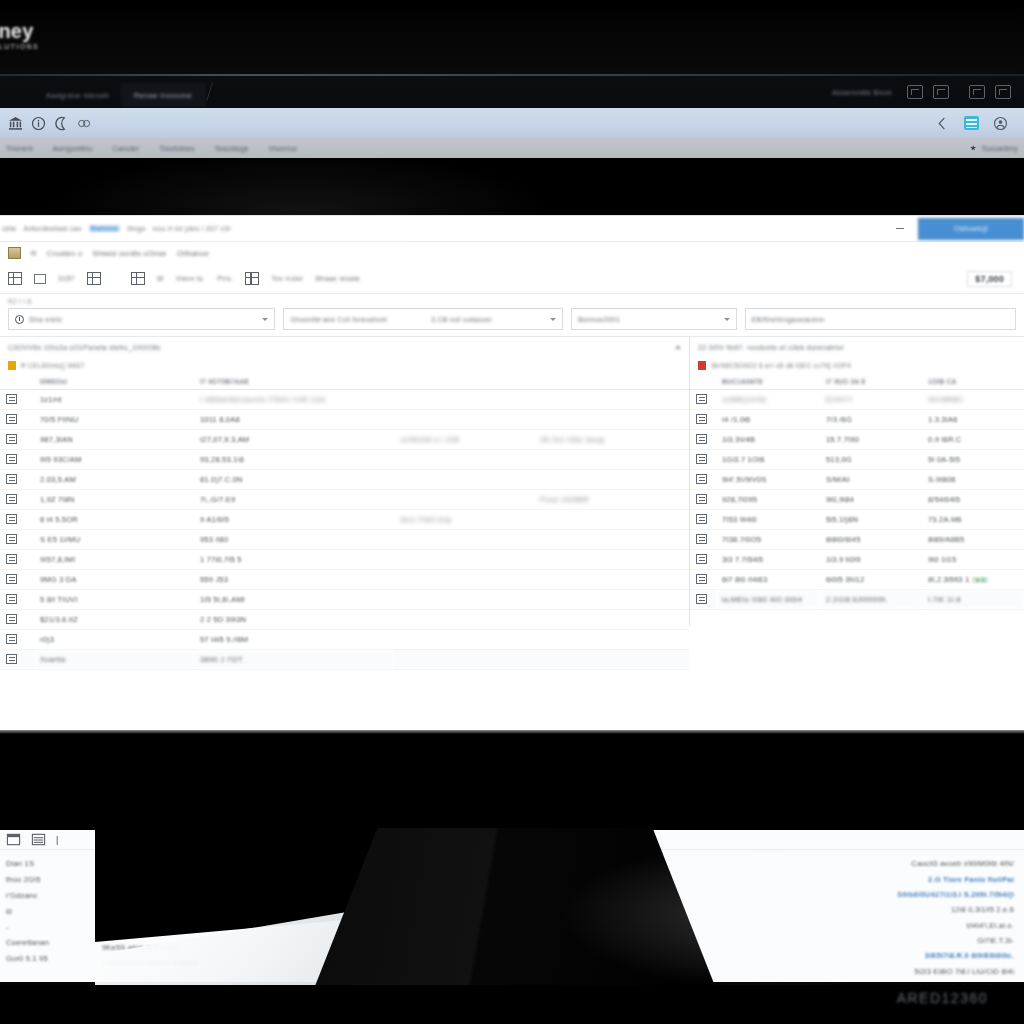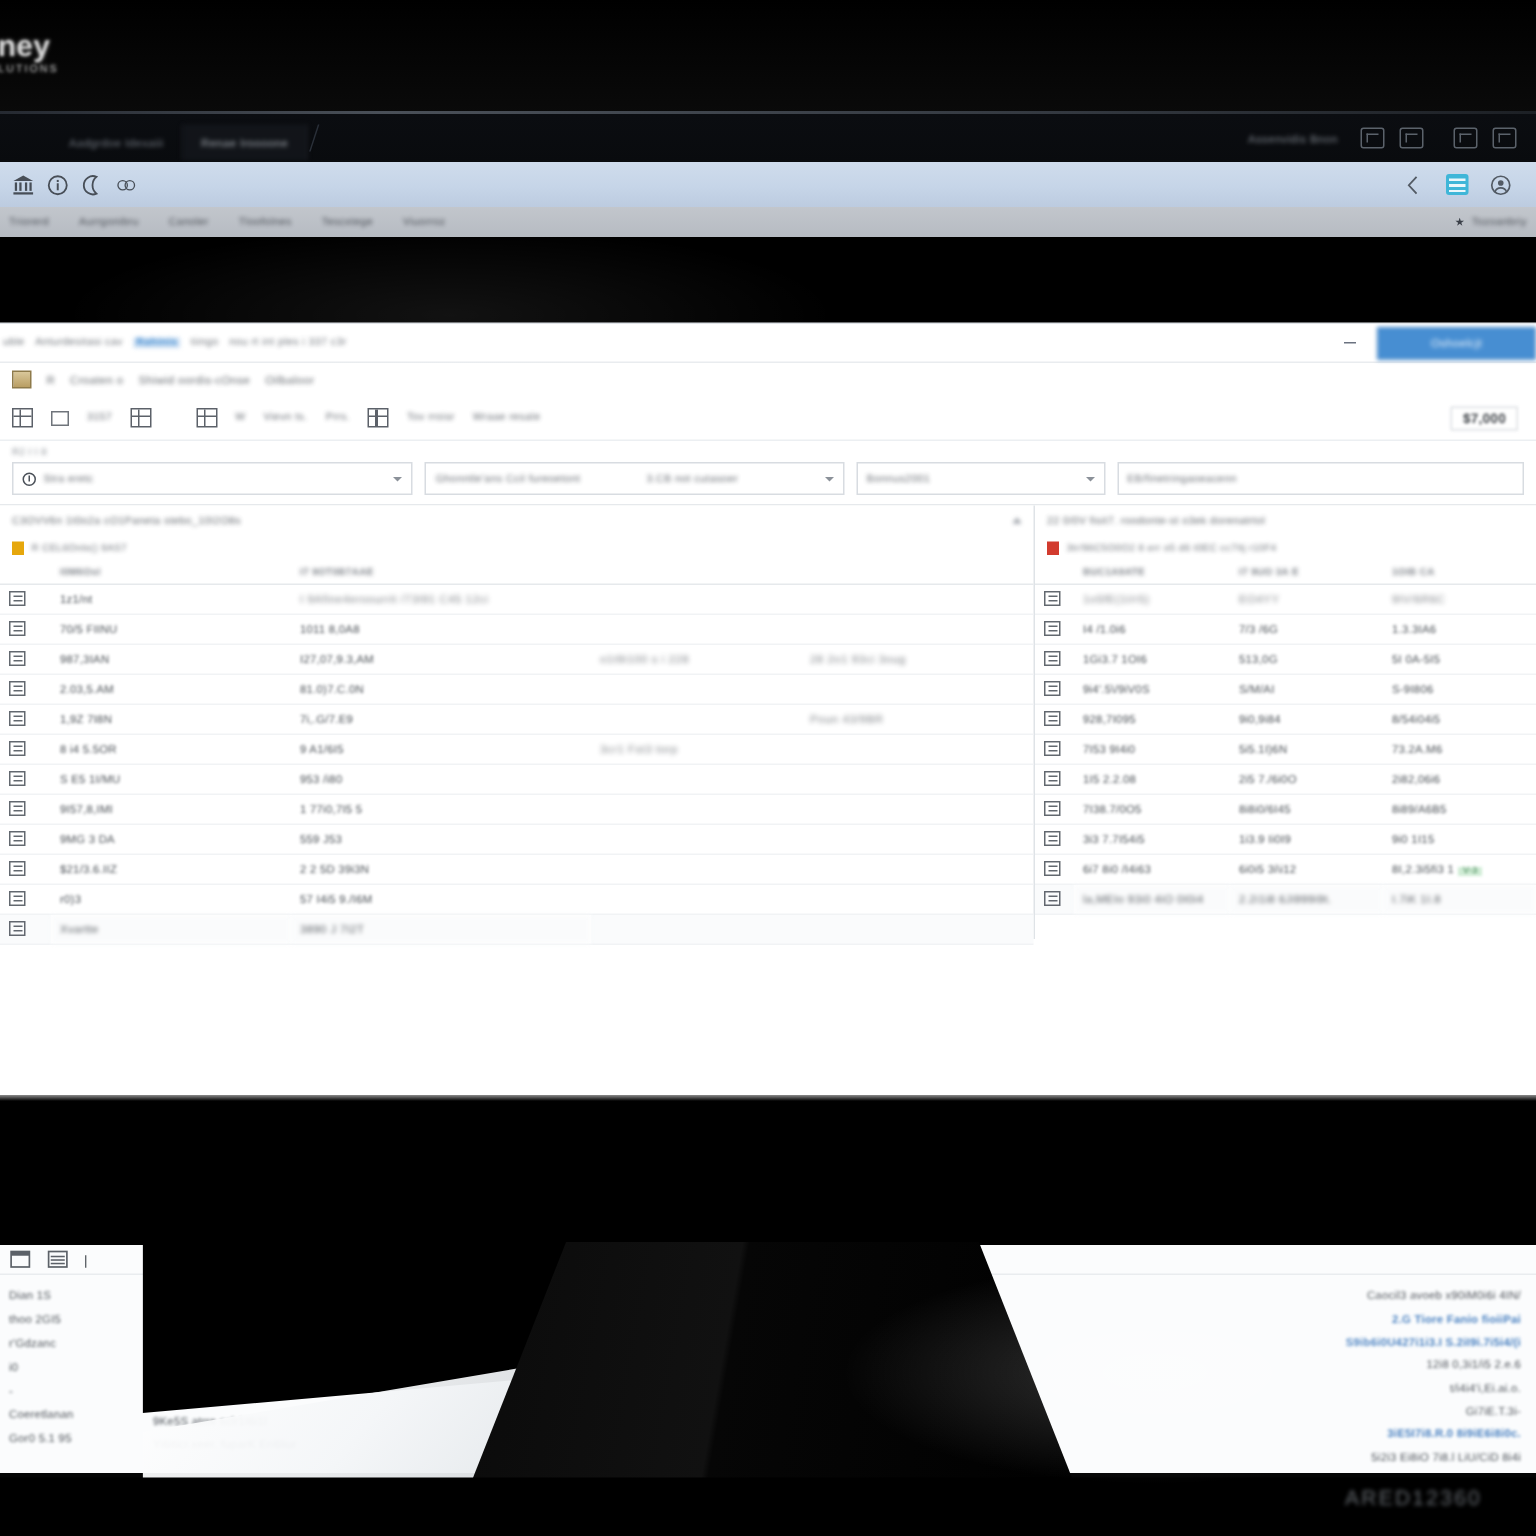--- a/index.html
+++ b/index.html
@@ -586,6 +586,12 @@
               </tr>
               <tr>
                 <td><span class="rowicon"></span></td>
+                <td class="bl num">1i3.3\i/4B</td>
+                <td class="bl num">15.7.7I90</td>
+                <td class="bl num">0.9 I6R.C</td>
+              </tr>
+              <tr>
+                <td><span class="rowicon"></span></td>
                 <td class="bl num">1Gi3.7 1OI6</td>
                 <td class="bl num">513,0G</td>
                 <td class="bl num">5I 0A-5I5</td>

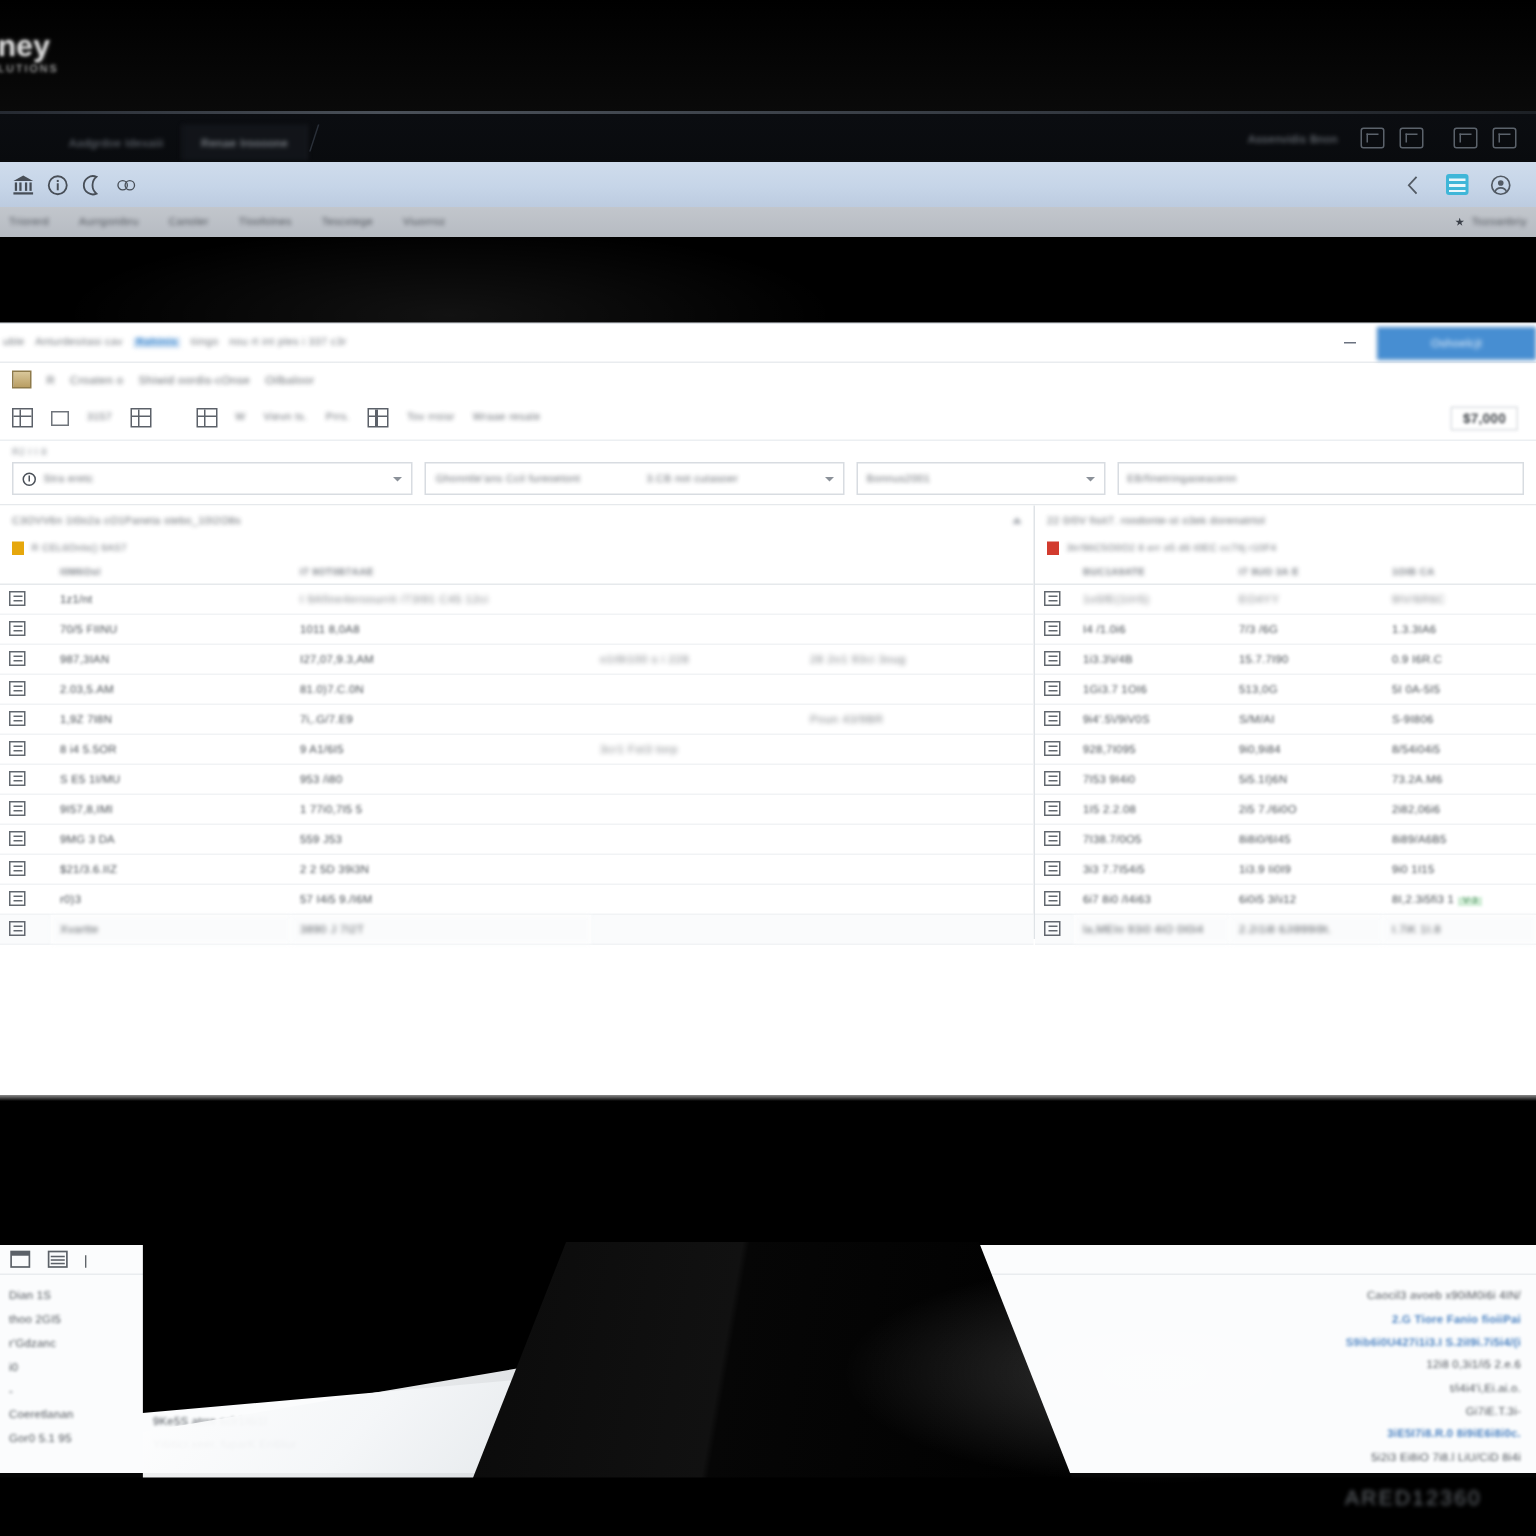--- a/index.html
+++ b/index.html
@@ -481,6 +481,13 @@
               </tr>
               <tr>
                 <td><span class="rowicon"></span></td>
+                <td class="bl num">9I5 93C/AM</td>
+                <td class="bl num">93,28.53.1\6</td>
+                <td class="bl3"></td>
+                <td class="bl3"></td>
+              </tr>
+              <tr>
+                <td><span class="rowicon"></span></td>
                 <td class="bl num">2.03,5.AM</td>
                 <td class="bl num">81.0)7.C.0N</td>
                 <td class="bl3"></td>

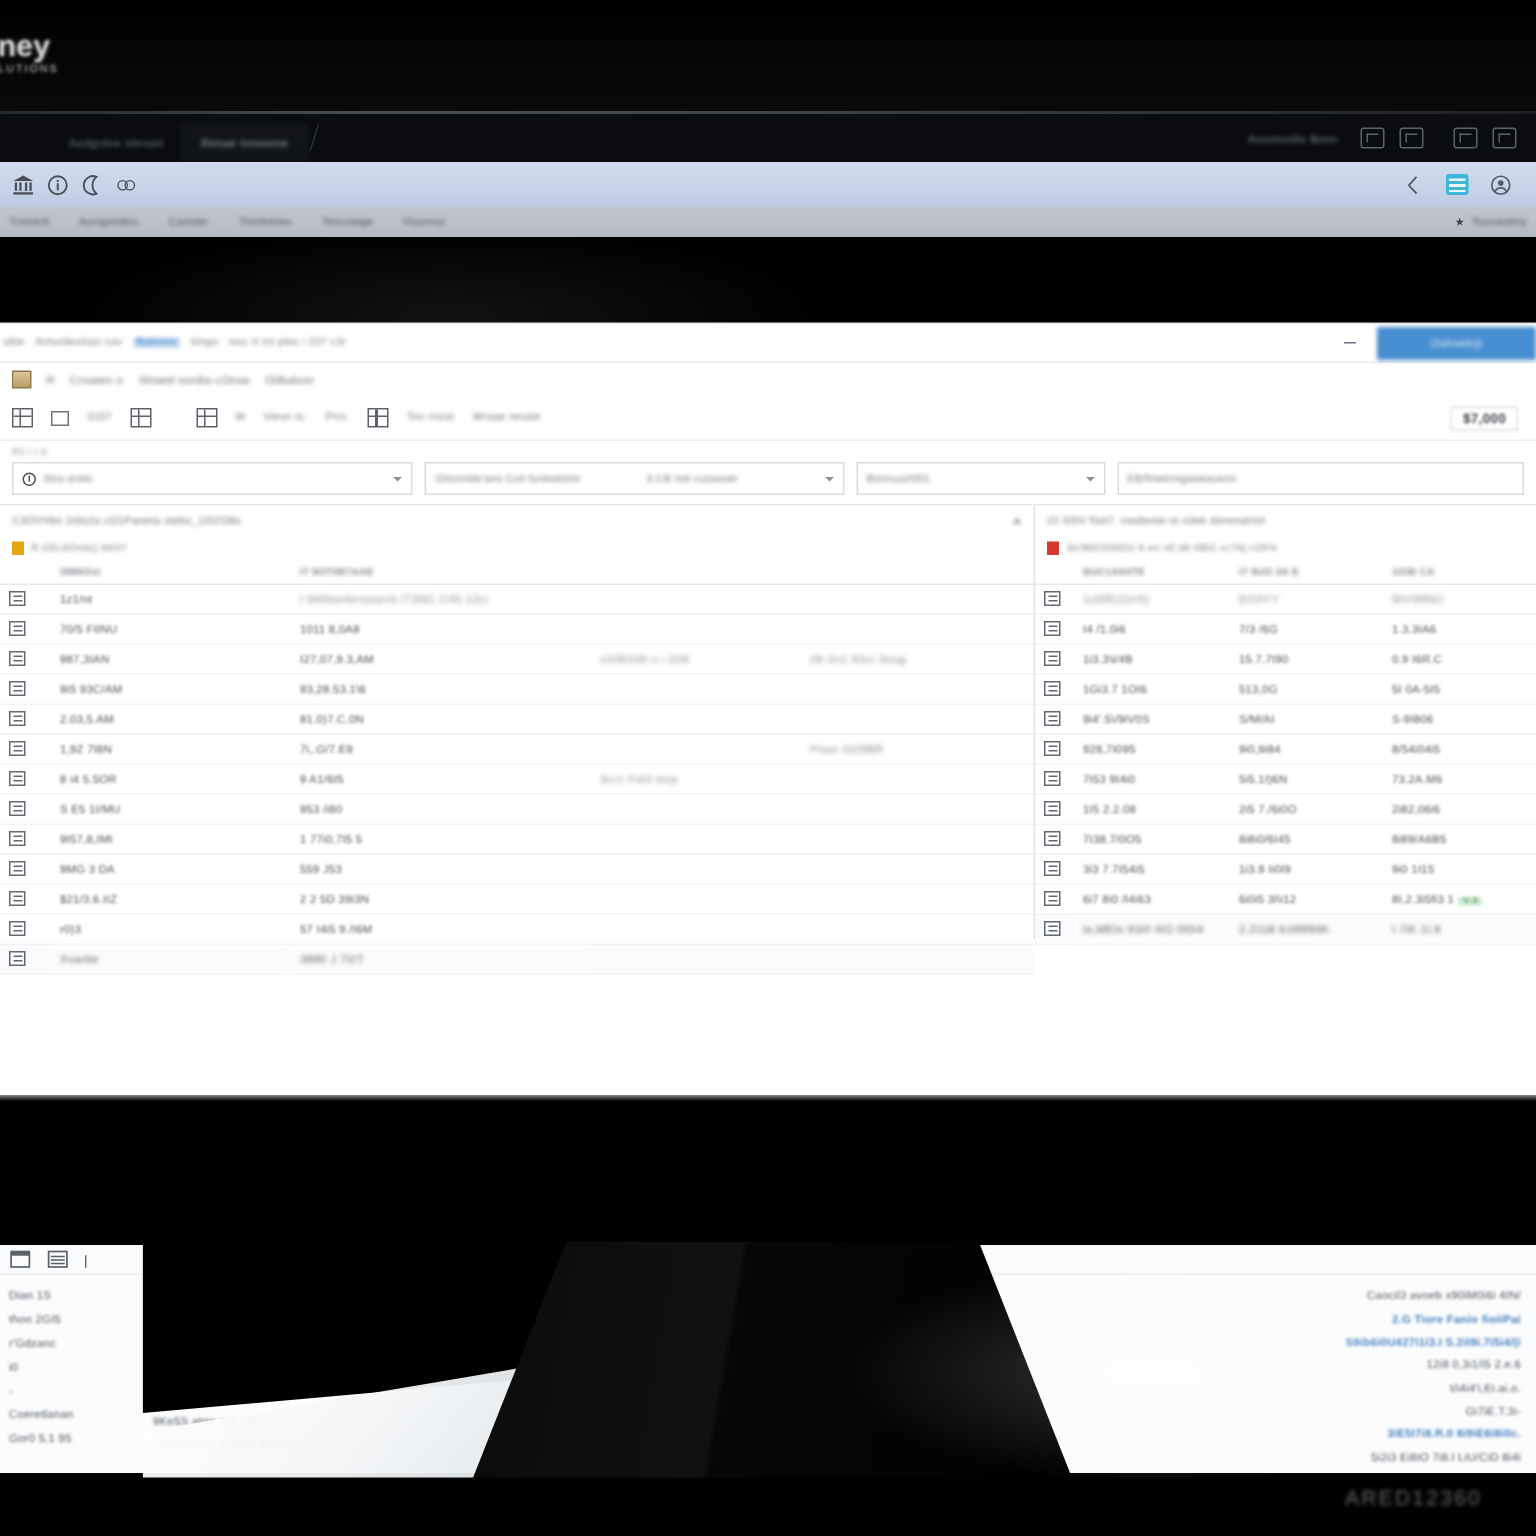--- a/index.html
+++ b/index.html
@@ -623,12 +623,6 @@
               </tr>
               <tr>
                 <td><span class="rowicon"></span></td>
-                <td class="bl num">1I5 2.2.08</td>
-                <td class="bl num">2i5 7./6i0O</td>
-                <td class="bl num">2i82,06i6</td>
-              </tr>
-              <tr>
-                <td><span class="rowicon"></span></td>
                 <td class="bl num">7I38.7/0O5</td>
                 <td class="bl num">8i8i0/6I45</td>
                 <td class="bl num">8i89/A6B5</td>

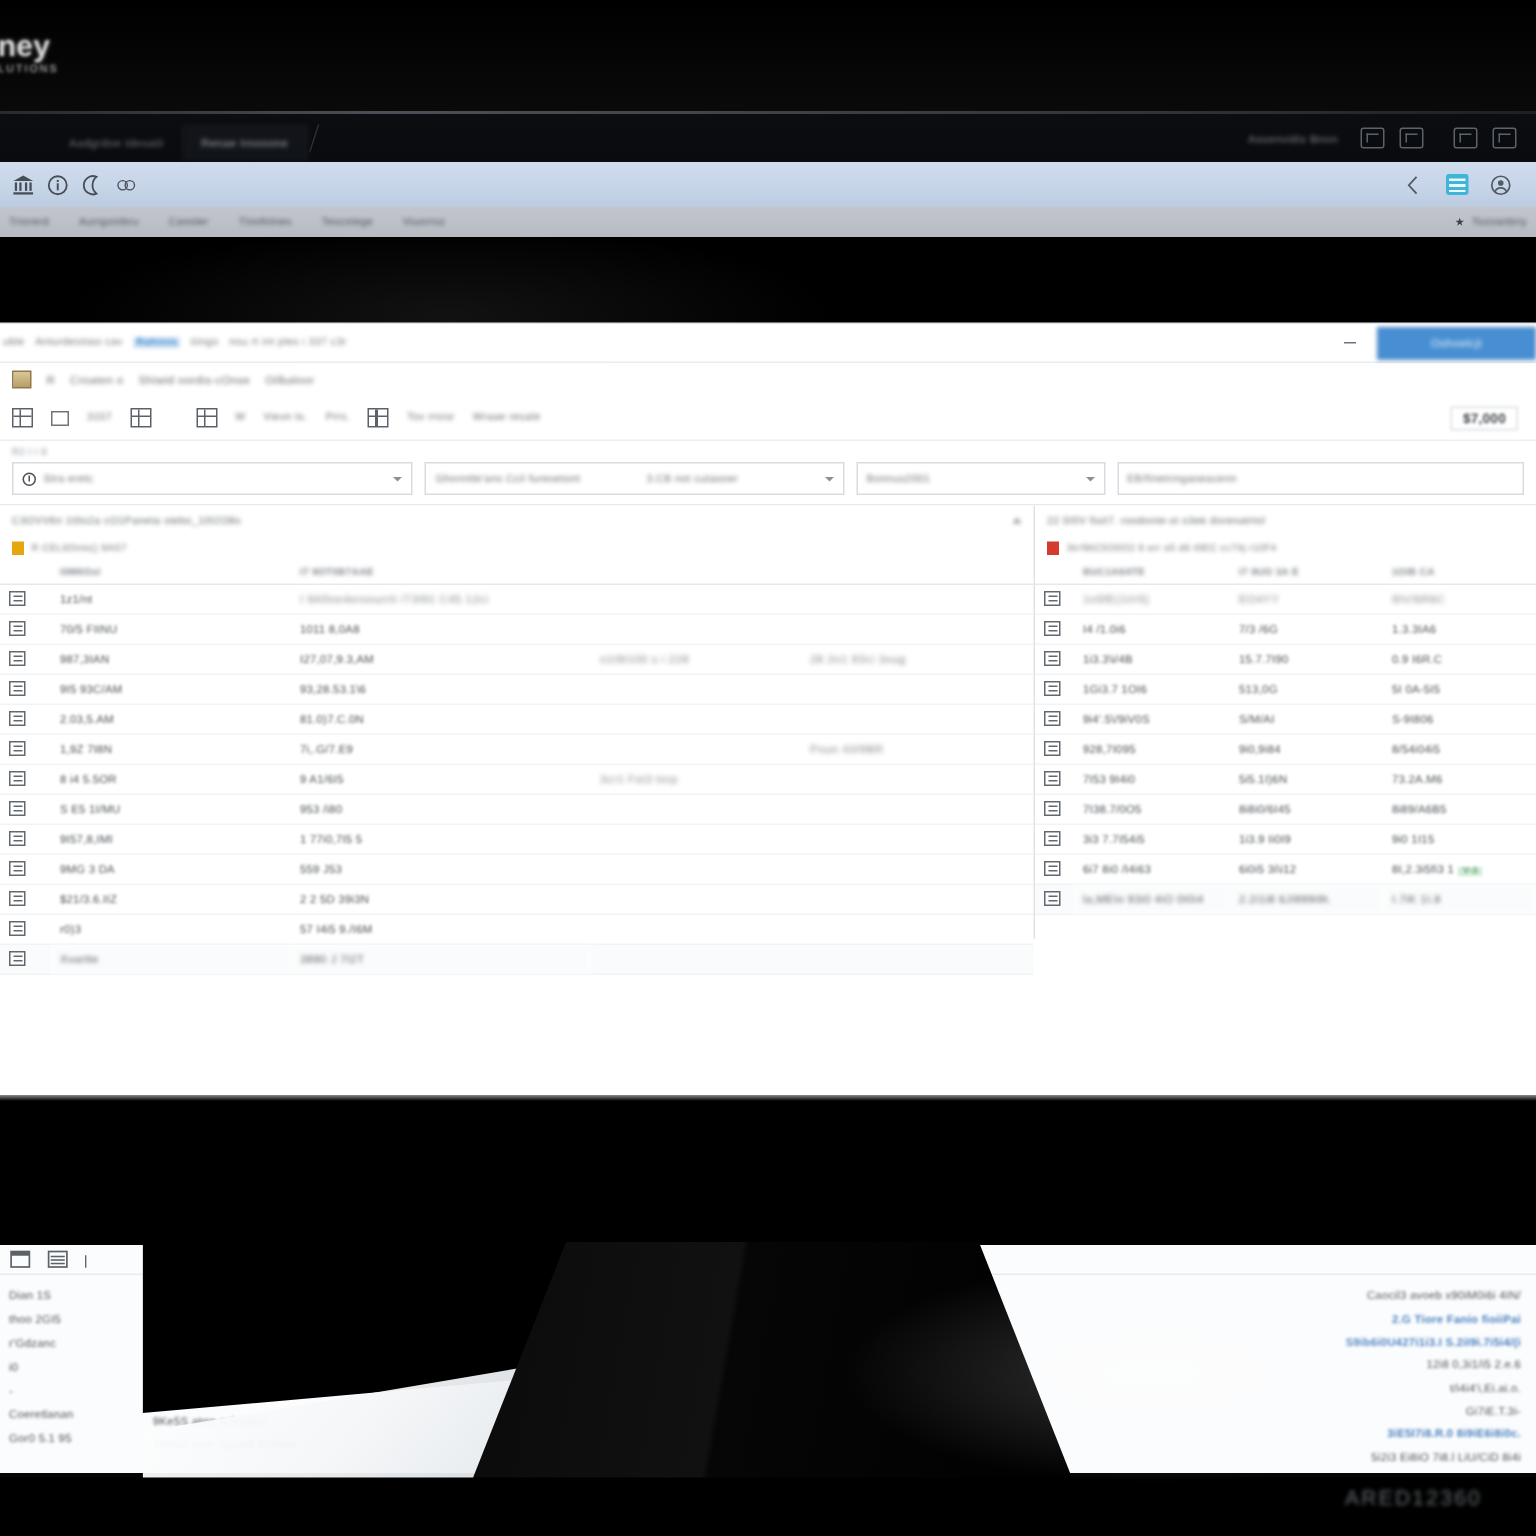--- a/index.html
+++ b/index.html
@@ -530,6 +530,13 @@
               </tr>
               <tr>
                 <td><span class="rowicon"></span></td>
+                <td class="bl num">5 8/i TIUVI</td>
+                <td class="bl num">1I5 5I,6\.AMI</td>
+                <td class="bl3"></td>
+                <td class="bl3"></td>
+              </tr>
+              <tr>
+                <td><span class="rowicon"></span></td>
                 <td class="bl num">$21/3.6.IIZ</td>
                 <td class="bl num">2 2 5D 39i3N</td>
                 <td class="bl3"></td>

